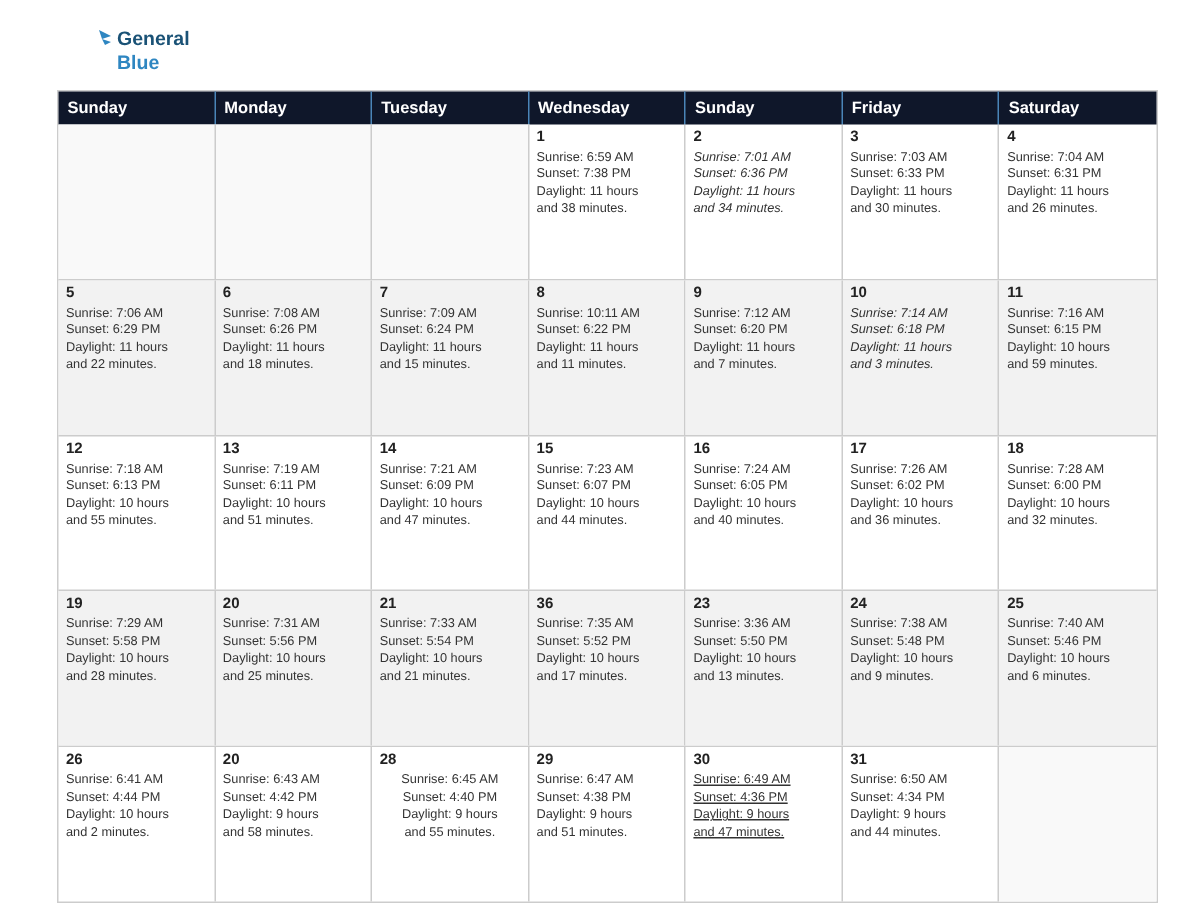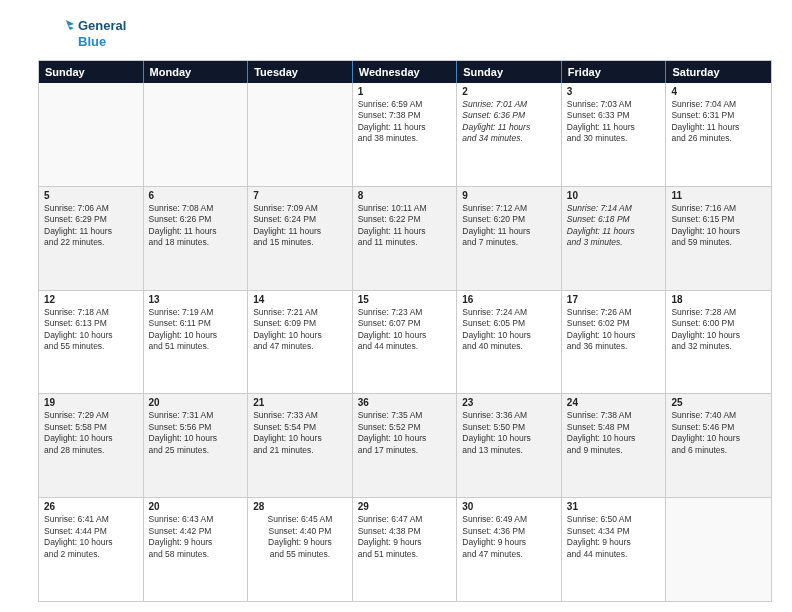--- a/index.html
+++ b/index.html
@@ -347,7 +347,7 @@
           </div>
           <div class="day-cell">
             <div class="day-num">30</div>
-            <div class="day-info" style="white-space: pre-line;">Sunrise: 6:49 AM
+            <div class="day-info" style="white-space: pre-line; text-decoration: underline;">Sunrise: 6:49 AM
 Sunset: 4:36 PM
 Daylight: 9 hours
 and 47 minutes.</div>

